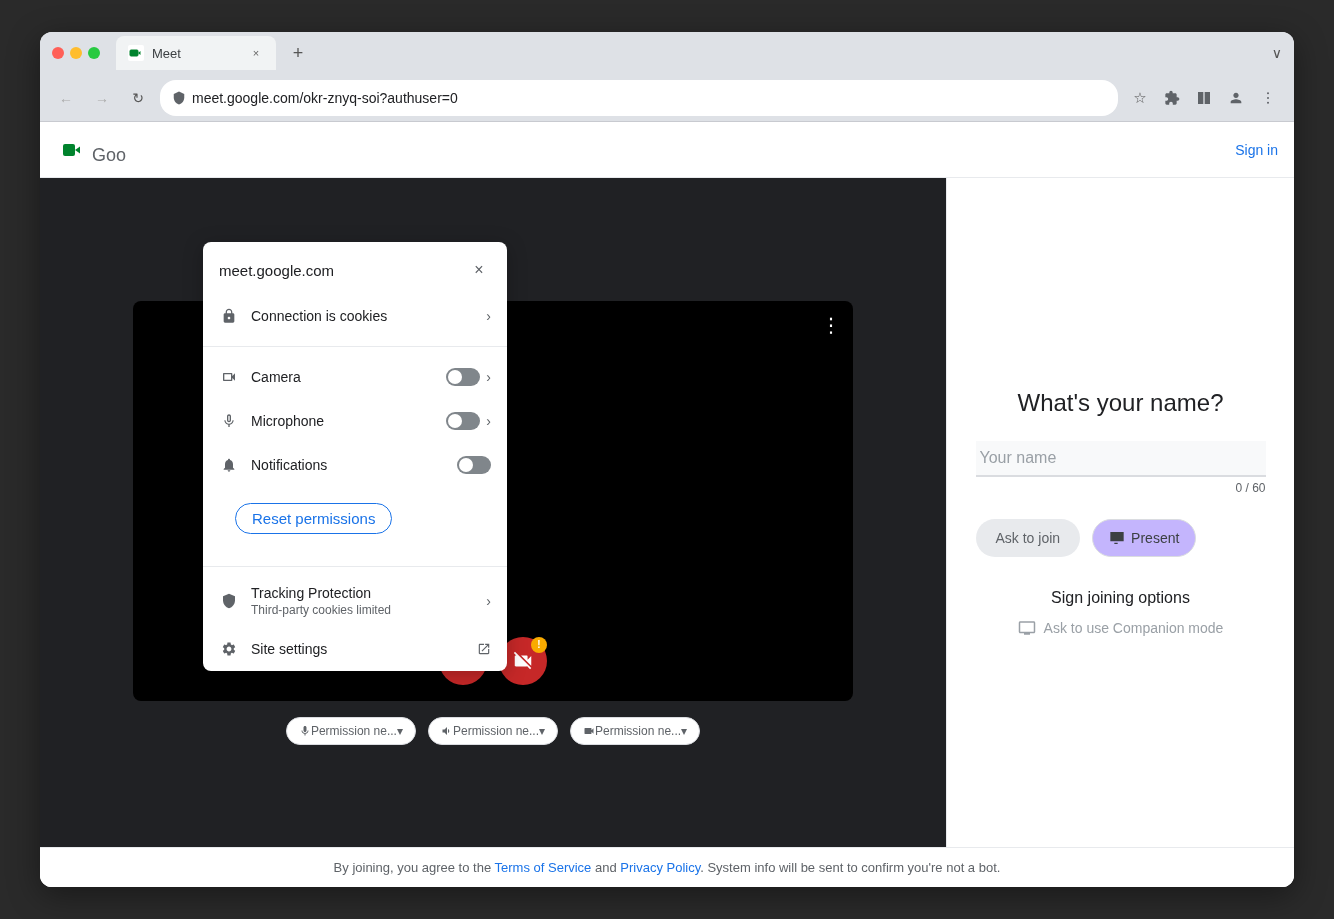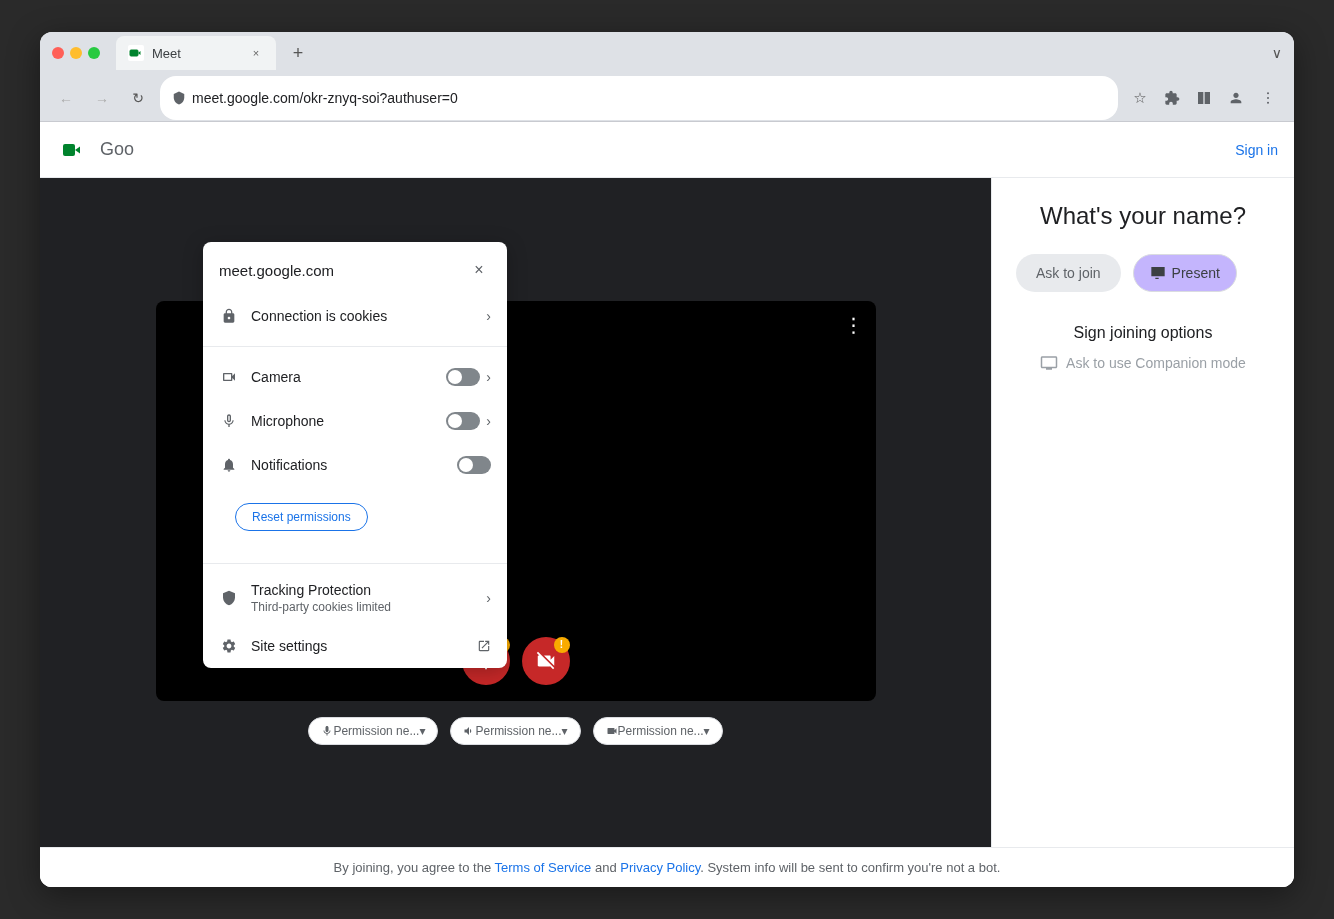--- a/index.html
+++ b/index.html
@@ -113,7 +113,7 @@
     .nav-btn.disabled { color: #aaa; cursor: default; }
     .url-bar {
       flex: 1;
-      height: 44px;
+      height: 36px;
       background: #fff;
       border-radius: 16px;
       display: flex;

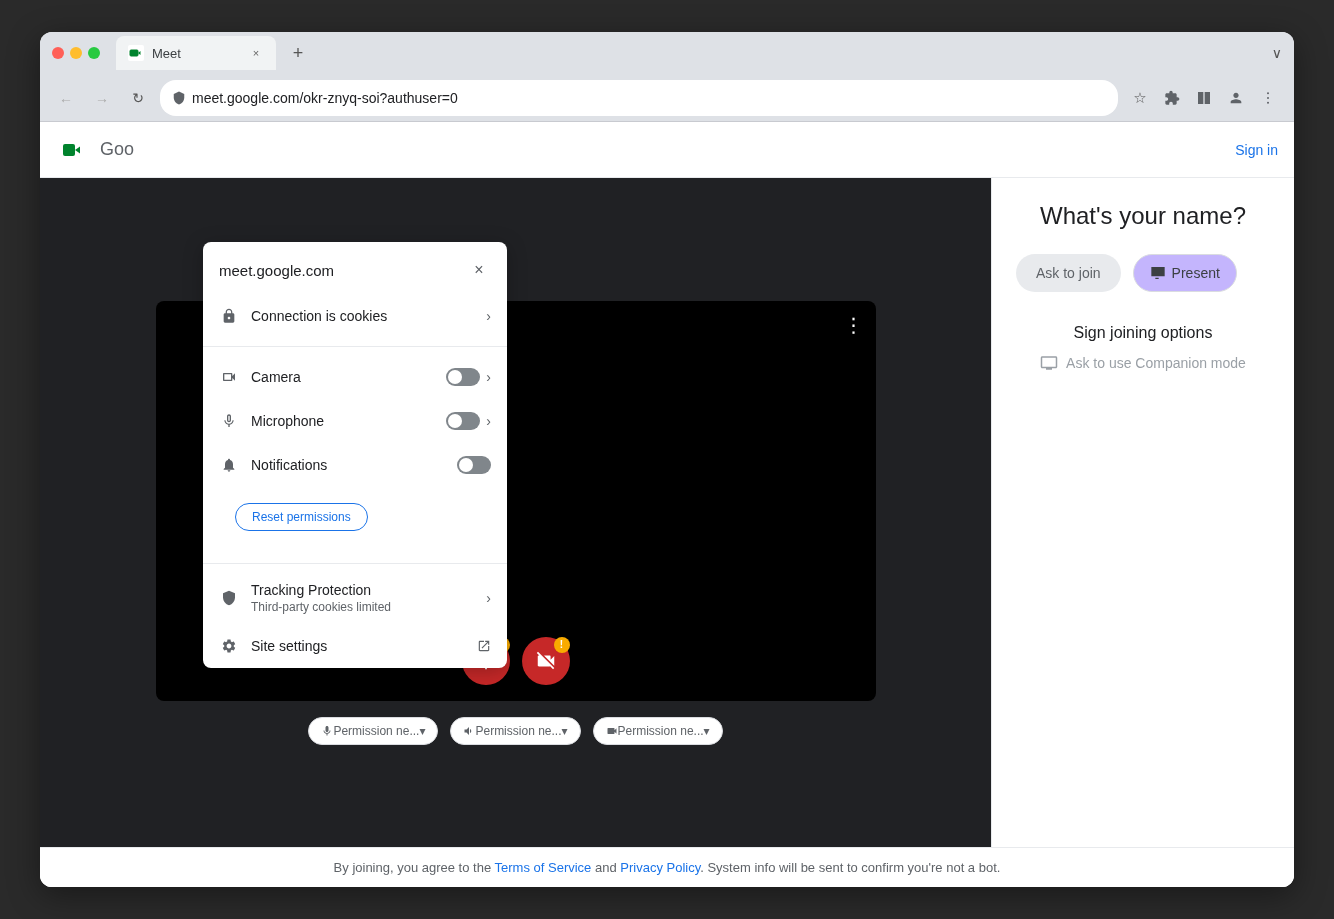--- a/index.html
+++ b/index.html
@@ -164,8 +164,8 @@
     }
     .meet-logo {
       display: flex;
-      align-items: center;
-      gap: 12px;
+      align-items: flex-end;
+      gap: 4px;
       font-size: 20px;
       color: #3c4043;
       font-weight: 400;

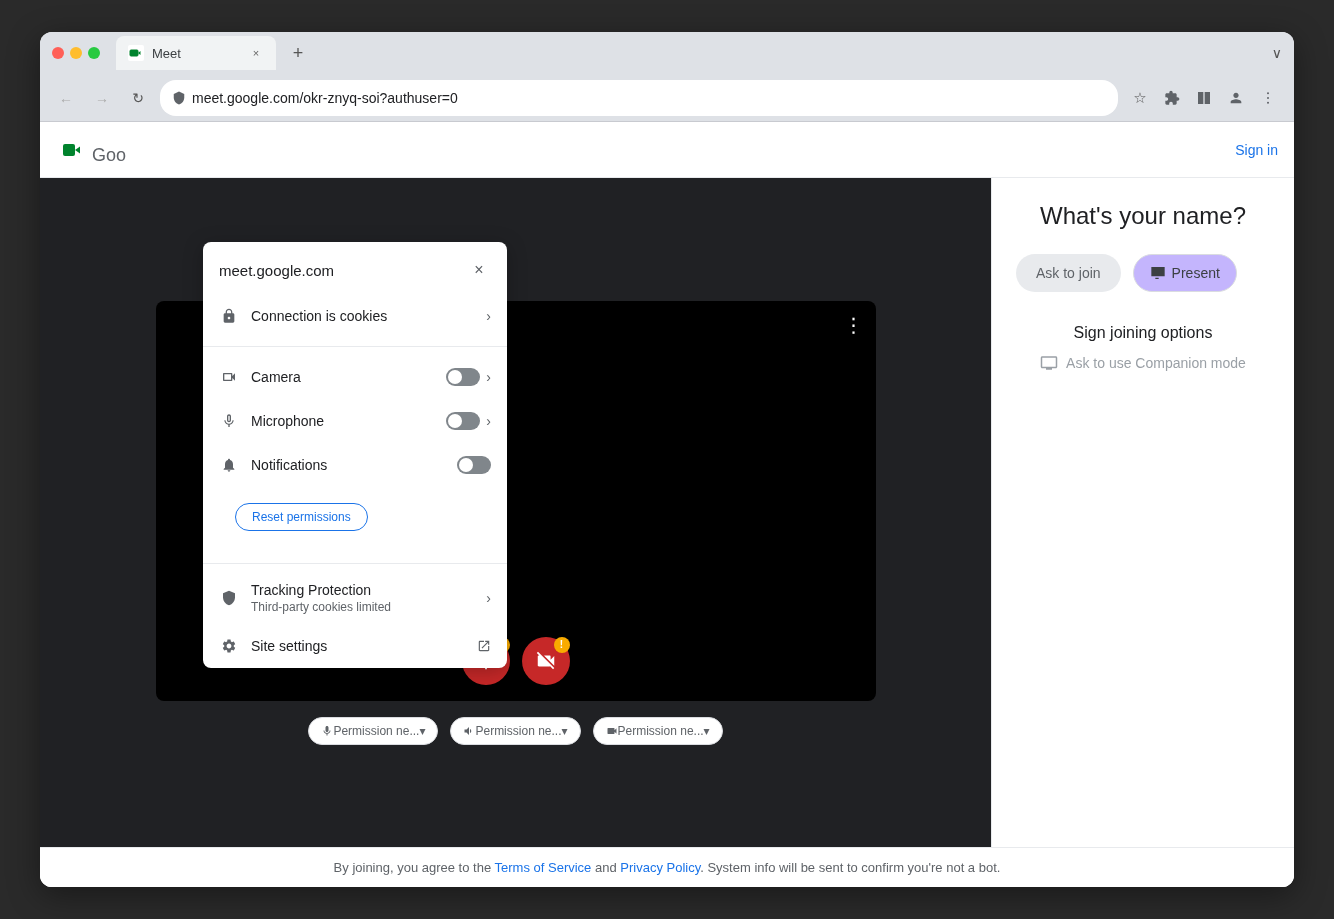--- a/index.html
+++ b/index.html
@@ -259,12 +259,12 @@
 
     
     .right-panel {
-      width: 303px;
+      width: 348px;
       background: #fff;
       display: flex;
       flex-direction: column;
       align-items: center;
-      justify-content: flex-start;
+      justify-content: center;
       padding: 24px;
       border-left: 1px solid #e8eaed;
     }

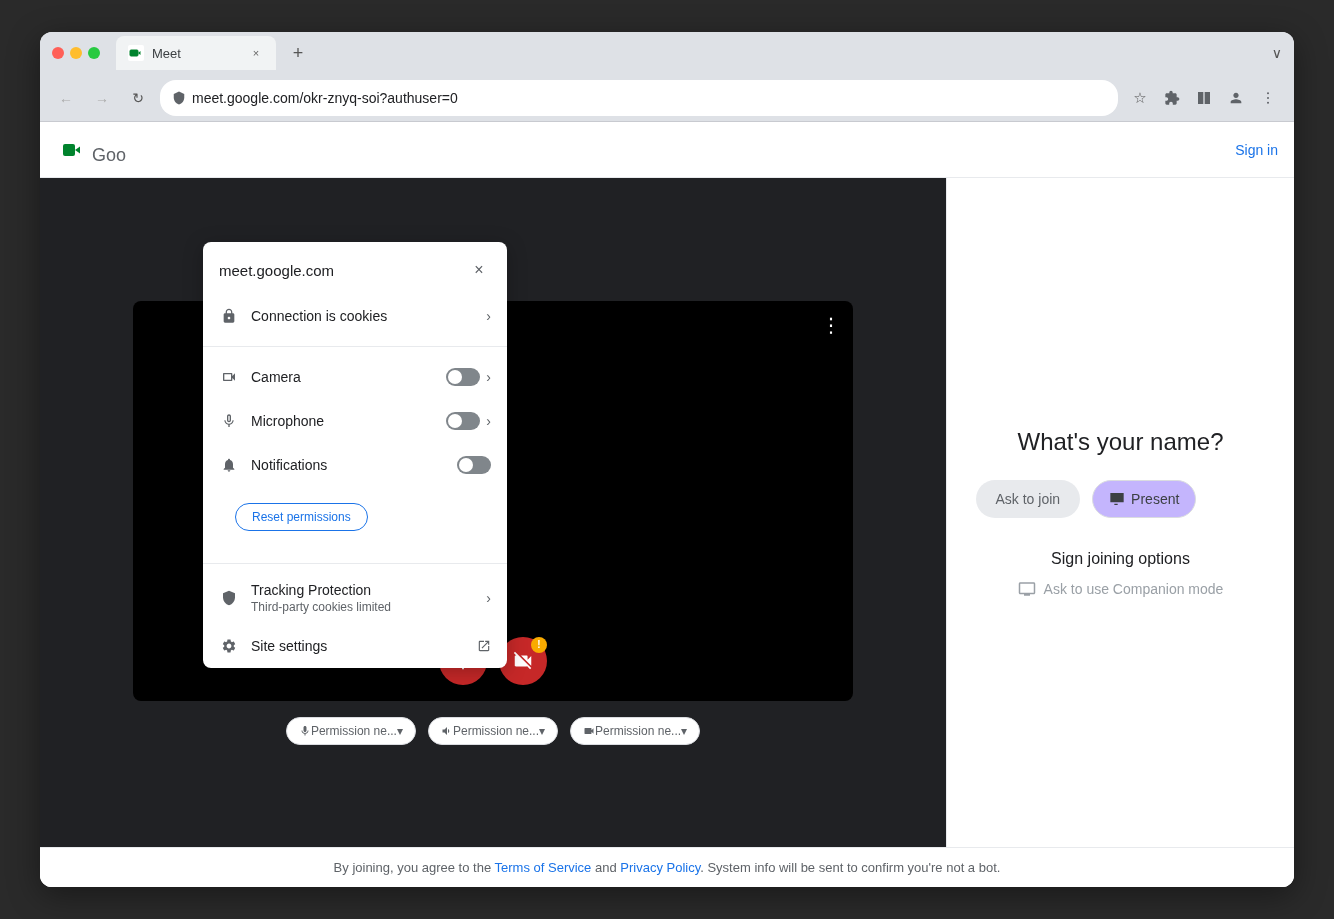--- a/index.html
+++ b/index.html
@@ -592,6 +592,10 @@
 
       <div class="right-panel">
         <div class="whats-your-name">What's your name?</div>
+        <div class="name-input-container">
+          <input class="name-input" type="text" placeholder="Your name" style="">
+          <div class="name-counter">0 / 60</div>
+        </div>
         <div class="join-buttons">
           <button class="ask-join-btn">Ask to join</button>
           <button class="present-btn">

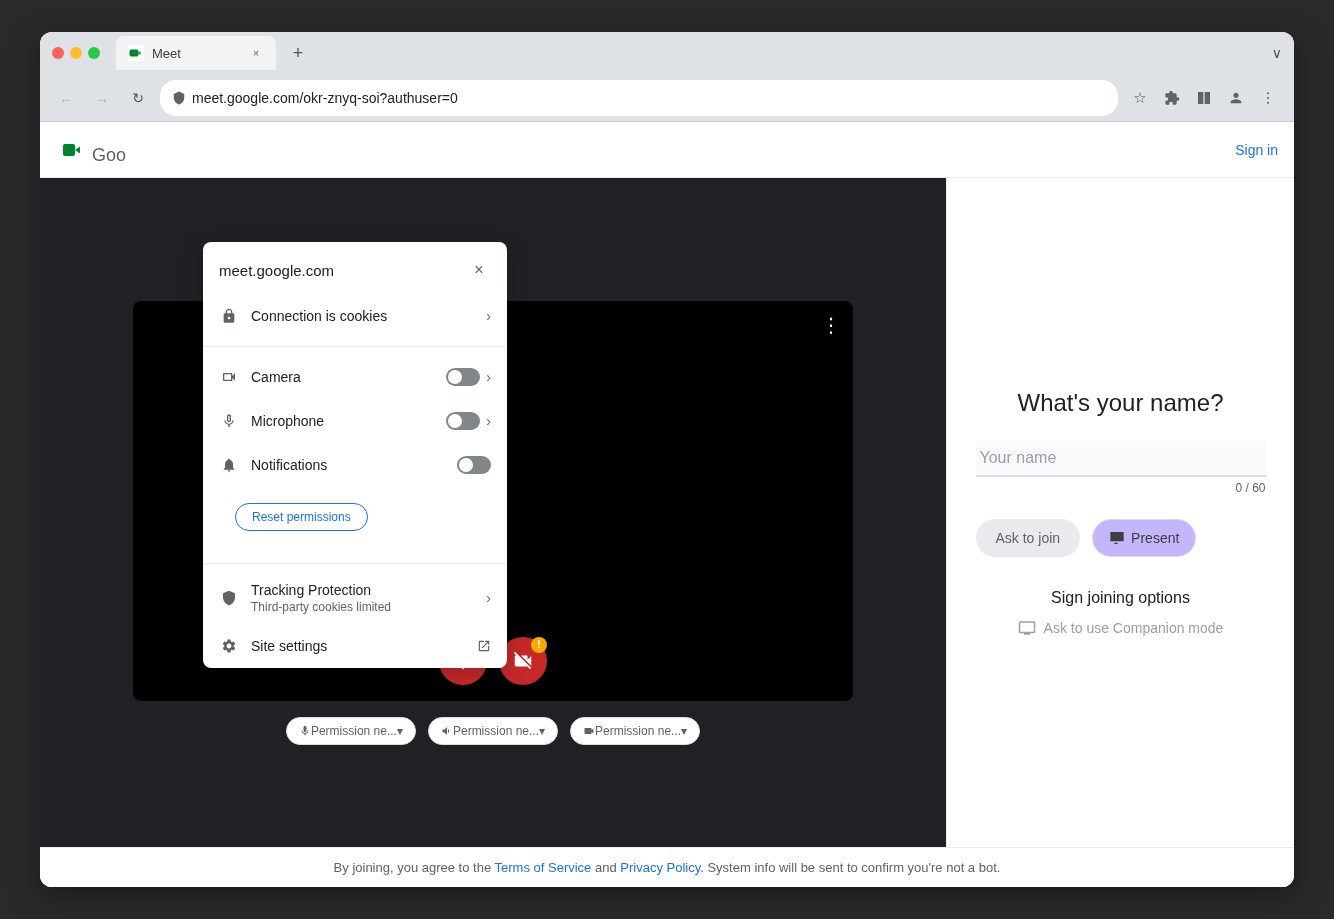--- a/index.html
+++ b/index.html
@@ -458,7 +458,7 @@
       padding: 6px 16px;
       border: 1px solid #1a73e8;
       border-radius: 16px;
-      font-size: 12px;
+      font-size: 15px;
       color: #1a73e8;
       background: #fff;
       cursor: pointer;

